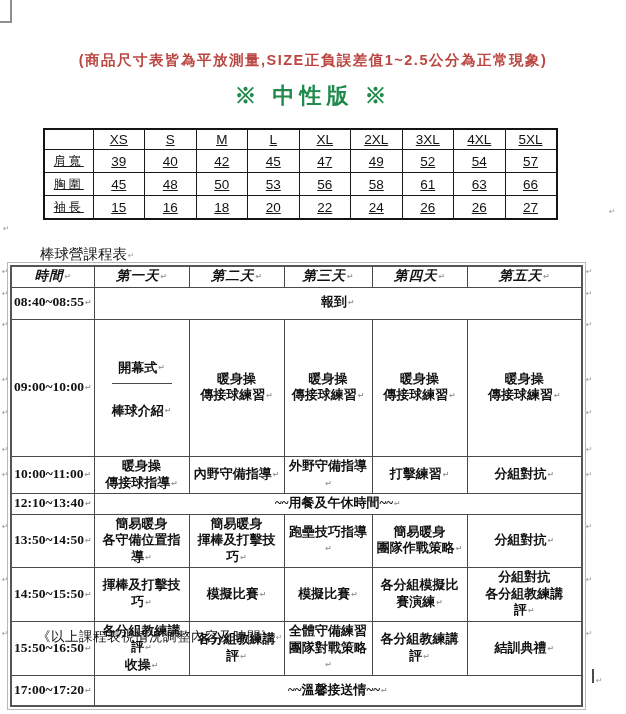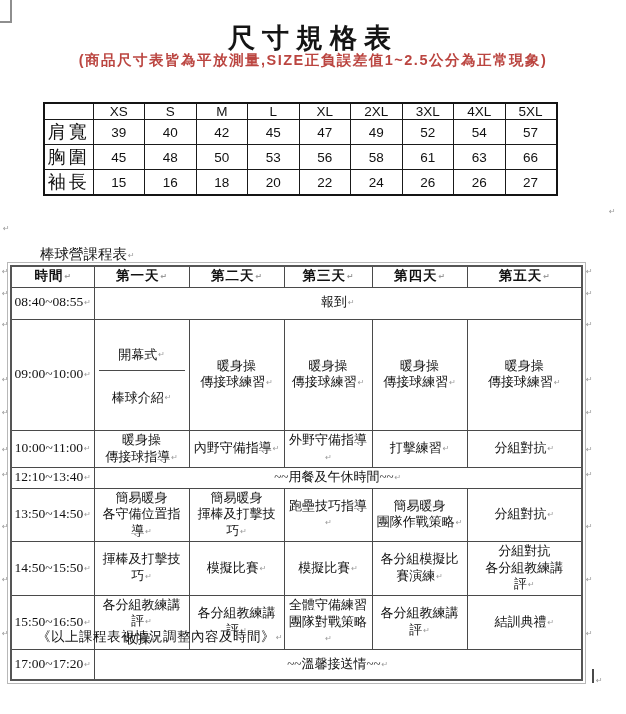--- a/index.html
+++ b/index.html
@@ -55,7 +55,6 @@
 
   <div class="corner"></div>
 
-  <div class="title">尺寸規格表</div>
   <div class="note">(商品尺寸表皆為平放測量,SIZE正負誤差值1~2.5公分為正常現象)</div>
 
   <table class="sizes">

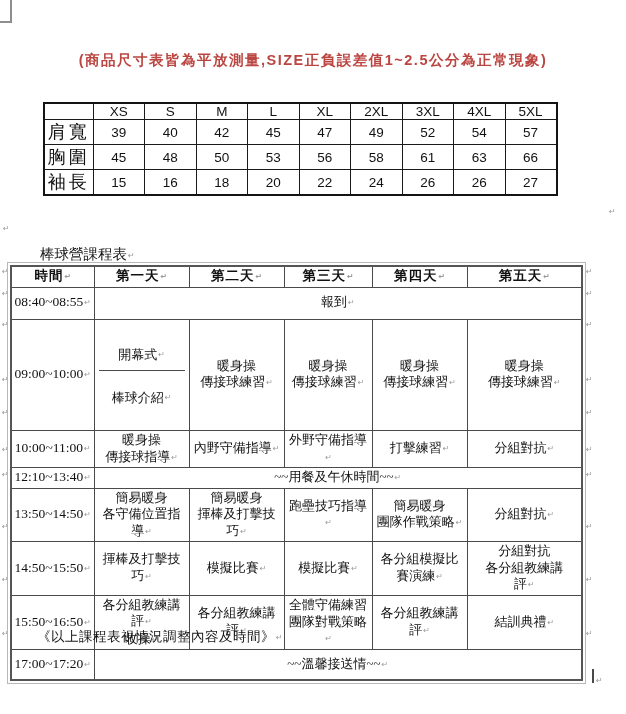--- a/index.html
+++ b/index.html
@@ -56,6 +56,7 @@
   <div class="corner"></div>
 
   <div class="note">(商品尺寸表皆為平放測量,SIZE正負誤差值1~2.5公分為正常現象)</div>
+  <div class="version">※ 中性版 ※</div>
 
   <table class="sizes">
     <colgroup>

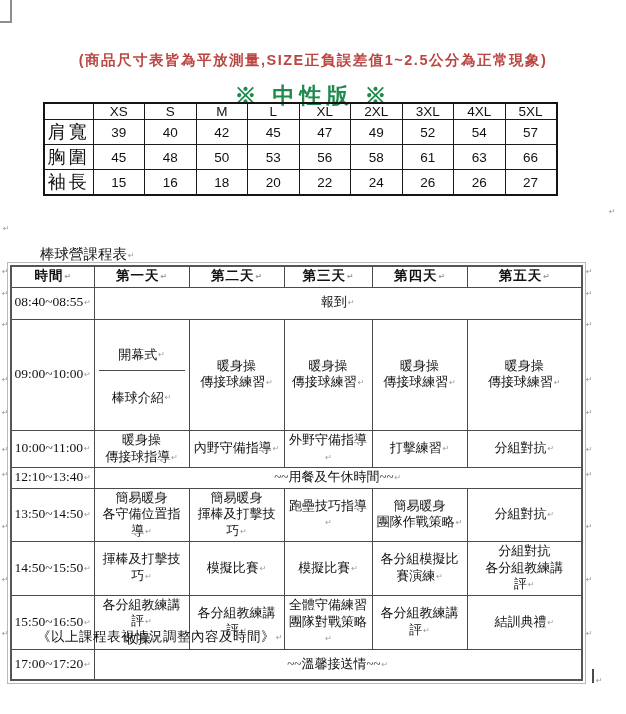--- a/index.html
+++ b/index.html
@@ -17,8 +17,8 @@
            font-size:22px;font-weight:bold;letter-spacing:5px;color:#1f8a4c;}
 
   table{border-collapse:collapse;table-layout:fixed;}
-  .sizes{position:absolute;left:43px;top:102px;width:512px;height:92px;
-         font-size:13.5px;border:2px solid #141414;}
+  .sizes{position:absolute;left:43px;top:128px;width:512px;height:92px;
+         font-size:13.5px;border:2px solid #141414;text-decoration:underline;}
   .sizes th,.sizes td{border:1.5px solid #1a1a1a;text-align:center;vertical-align:middle;
                       padding:0;font-weight:normal;color:#111;}
   .sizes .lbl{letter-spacing:3px;font-size:18px;margin-left:21px;}

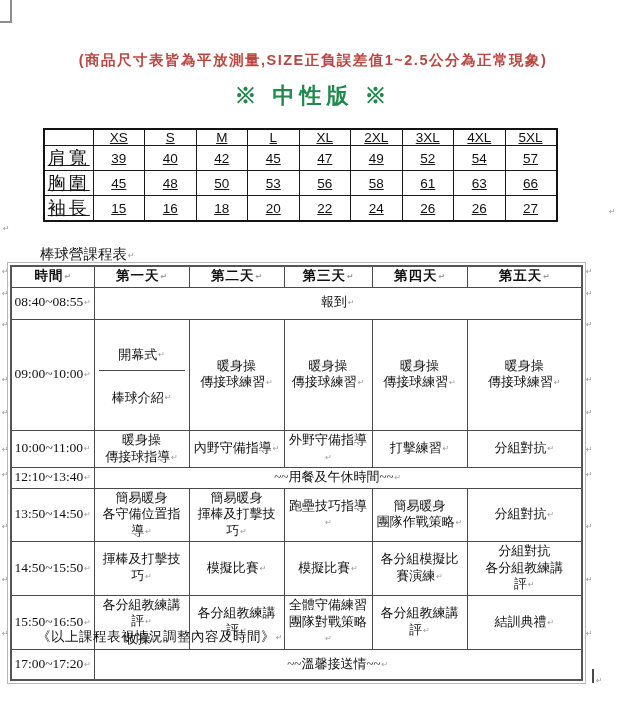--- a/index.html
+++ b/index.html
@@ -21,7 +21,7 @@
          font-size:13.5px;border:2px solid #141414;text-decoration:underline;}
   .sizes th,.sizes td{border:1.5px solid #1a1a1a;text-align:center;vertical-align:middle;
                       padding:0;font-weight:normal;color:#111;}
-  .sizes .lbl{letter-spacing:3px;font-size:18px;margin-left:21px;}
+  .sizes .lbl{letter-spacing:3px;font-size:12px;margin-left:21px;}
 
   .sched-title{position:absolute;left:40px;top:245px;font-size:14.5px;
                font-family:"Liberation Serif",serif;color:#151515;}

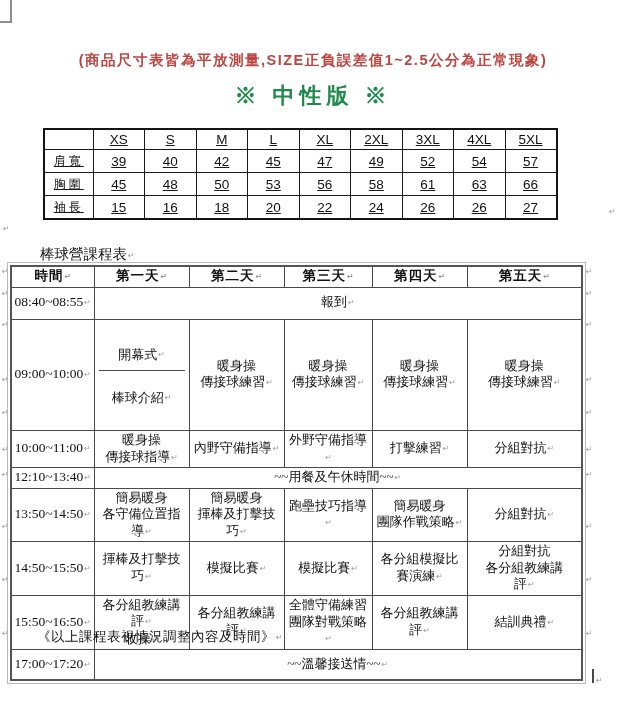--- a/index.html
+++ b/index.html
@@ -31,7 +31,7 @@
          border:2px solid #555555;}
   .sched th,.sched td{border:1.5px solid #4a4a4a;text-align:center;vertical-align:middle;
                       padding:1px 2px;white-space:pre-line;line-height:16.5px;font-weight:normal;}
-  .sched .hd th{font-weight:bold;font-size:13.5px;letter-spacing:1px;}
+  .sched .hd th{font-weight:bold;font-size:13.5px;letter-spacing:1px;font-style:italic;}
   .sched .time{font-size:13.5px;padding:0;}
   .sched .split{padding:4px;}
   .split-top{height:30px;border-bottom:1.5px solid #4a4a4a;display:flex;align-items:center;justify-content:center;}

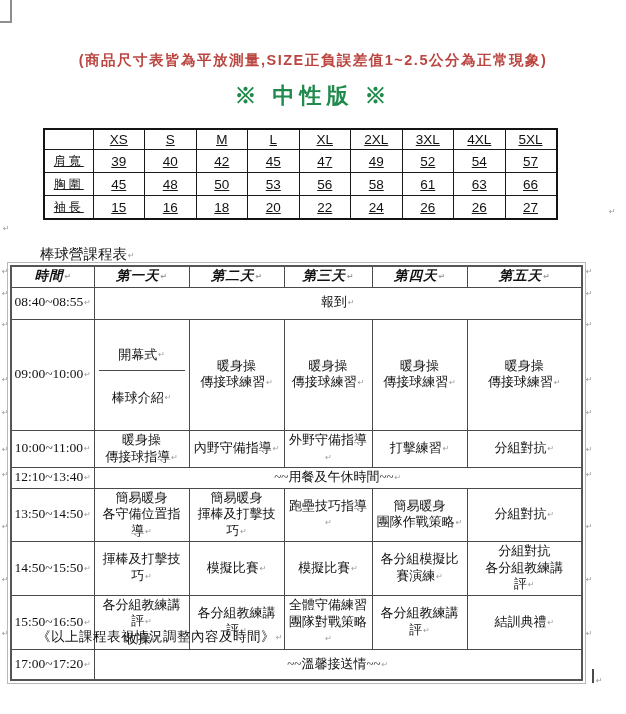--- a/index.html
+++ b/index.html
@@ -30,7 +30,7 @@
   .sched{width:571px;font-family:"Liberation Serif",serif;font-size:13px;color:#111;
          border:2px solid #555555;}
   .sched th,.sched td{border:1.5px solid #4a4a4a;text-align:center;vertical-align:middle;
-                      padding:1px 2px;white-space:pre-line;line-height:16.5px;font-weight:normal;}
+                      padding:1px 2px;white-space:pre-line;line-height:16.5px;font-weight:bold;}
   .sched .hd th{font-weight:bold;font-size:13.5px;letter-spacing:1px;font-style:italic;}
   .sched .time{font-size:13.5px;padding:0;}
   .sched .split{padding:4px;}

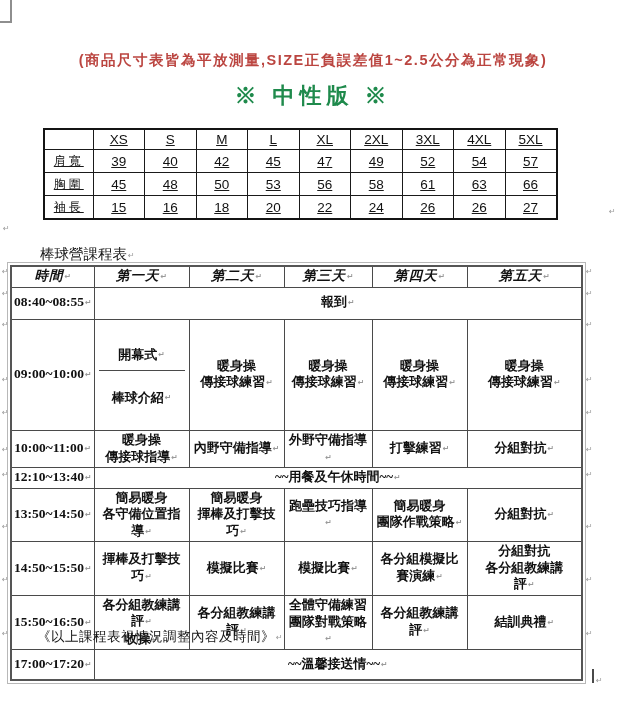--- a/index.html
+++ b/index.html
@@ -33,7 +33,7 @@
                       padding:1px 2px;white-space:pre-line;line-height:16.5px;font-weight:bold;}
   .sched .hd th{font-weight:bold;font-size:13.5px;letter-spacing:1px;font-style:italic;}
   .sched .time{font-size:13.5px;padding:0;}
-  .sched .split{padding:4px;}
+  .sched .split{padding:17px;}
   .split-top{height:30px;border-bottom:1.5px solid #4a4a4a;display:flex;align-items:center;justify-content:center;}
   .split-bot{height:22px;display:flex;align-items:center;justify-content:center;}
 

